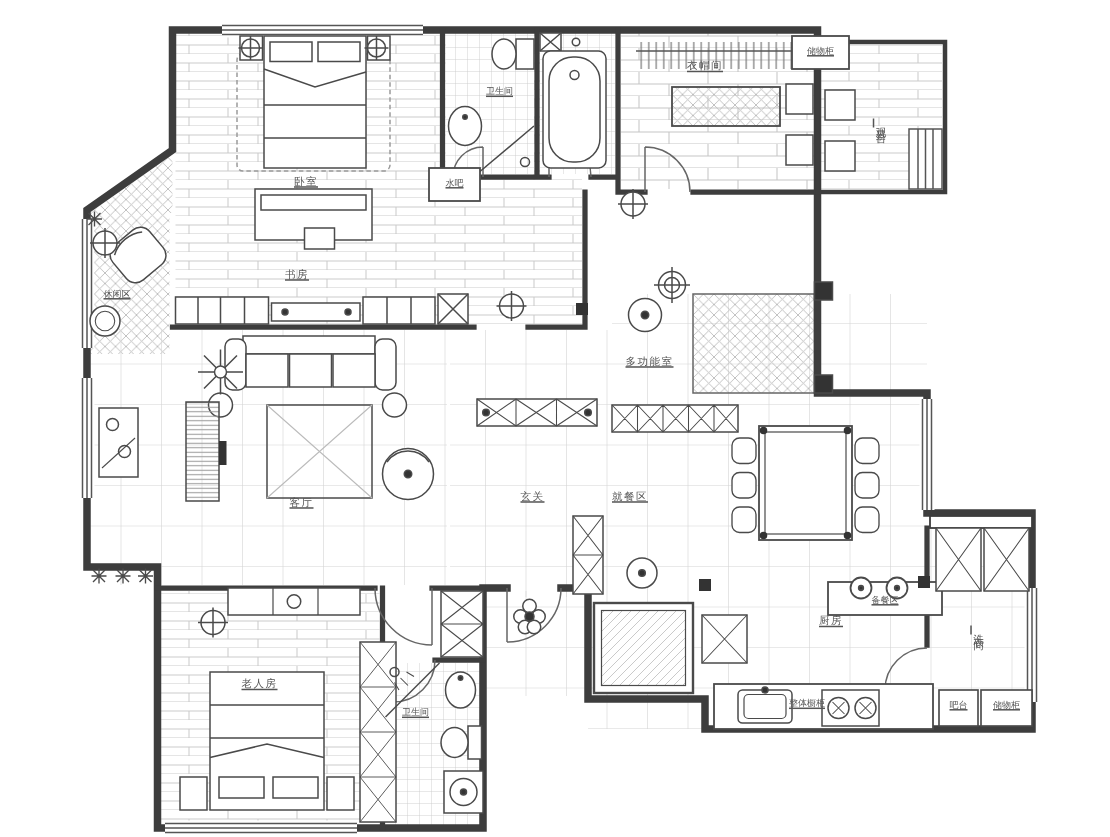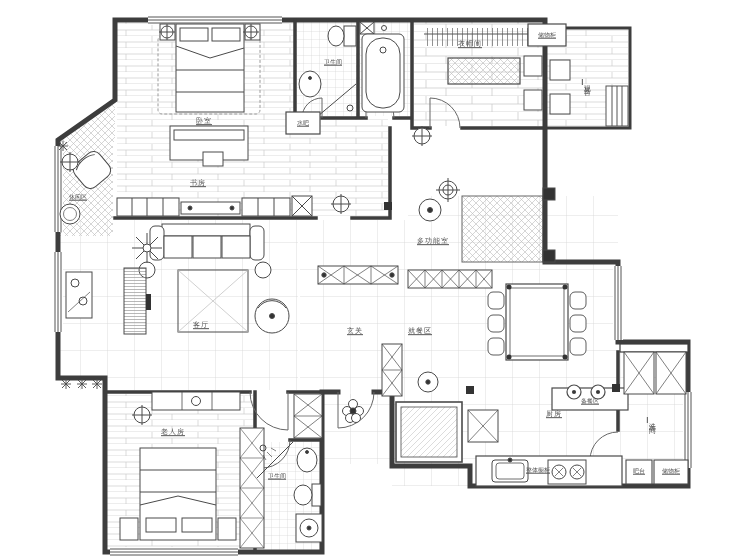--- a/index.html
+++ b/index.html
@@ -398,7 +398,7 @@
 <div class="lbl tiny" style="left:547px;top:35px">储物柜</div>
 <div class="lbl v" style="left:586px;top:82px">观景台</div>
 <div class="lbl" style="left:433px;top:242px">多功能室</div>
-<div class="lbl" style="left:201px;top:326px">客厅</div>
+<div class="lbl" style="left:201px;top:336px">客厅</div>
 <div class="lbl" style="left:355px;top:332px">玄关</div>
 <div class="lbl" style="left:420px;top:332px">就餐区</div>
 <div class="lbl" style="left:173px;top:433px">老人房</div>

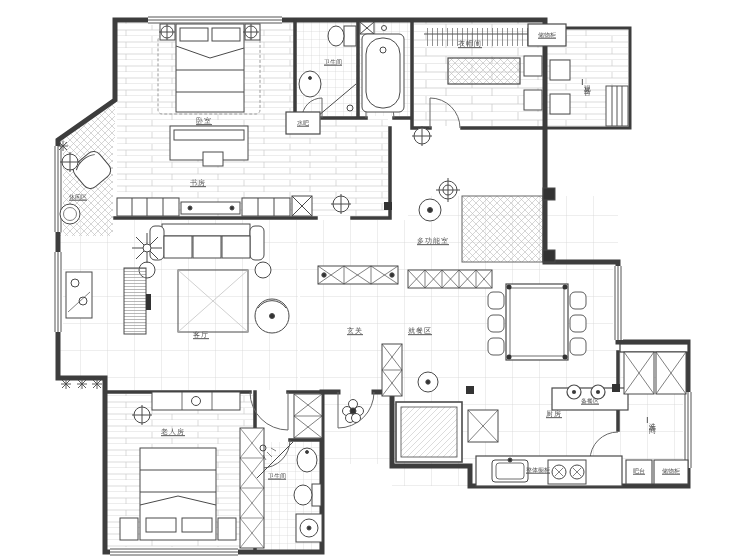--- a/index.html
+++ b/index.html
@@ -401,7 +401,7 @@
 <div class="lbl" style="left:201px;top:336px">客厅</div>
 <div class="lbl" style="left:355px;top:332px">玄关</div>
 <div class="lbl" style="left:420px;top:332px">就餐区</div>
-<div class="lbl" style="left:173px;top:433px">老人房</div>
+<div class="lbl" style="left:173px;top:457px">老人房</div>
 <div class="lbl tiny" style="left:277px;top:476px">卫生间</div>
 <div class="lbl tiny" style="left:590px;top:401px">备餐区</div>
 <div class="lbl" style="left:554px;top:415px">厨房</div>

